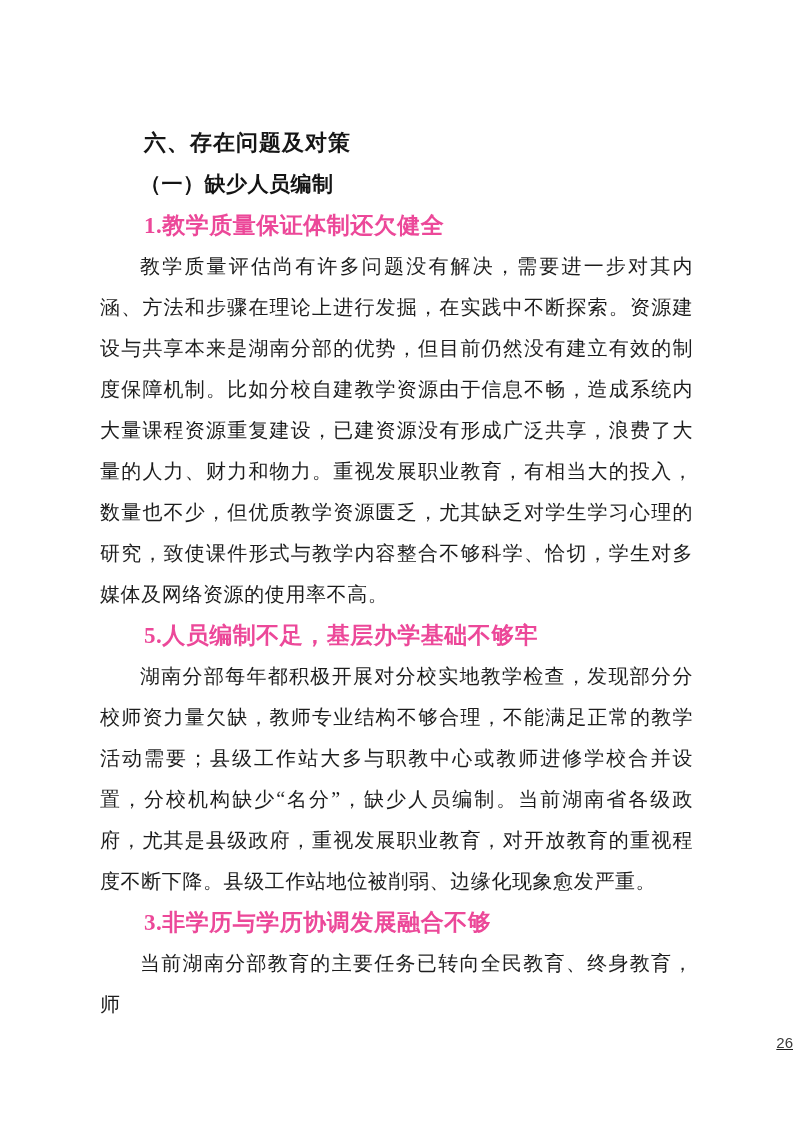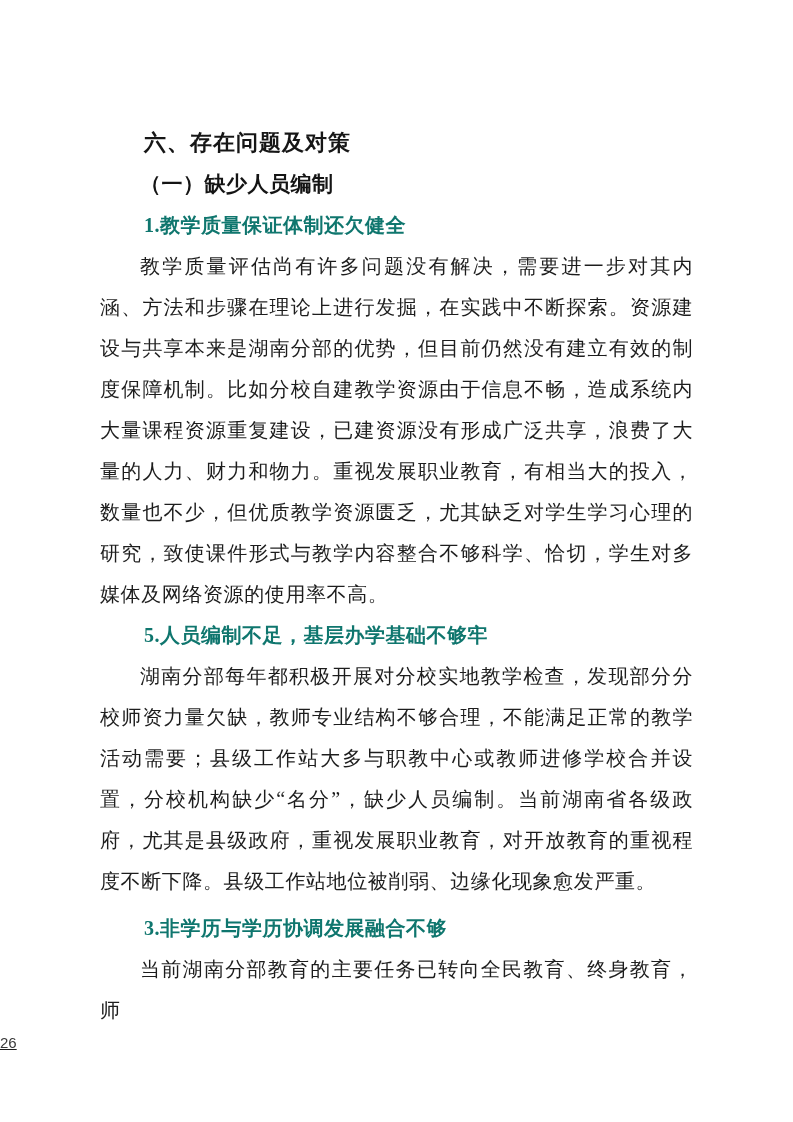--- a/index.html
+++ b/index.html
@@ -43,11 +43,11 @@
   }
   .item-heading {
     margin: 0;
-    font-size: 20px;
+    font-size: 23px;
     font-weight: bold;
     line-height: 41px;
     text-indent: 44px;
-    color: #0f766e;
+    color: #ec4899;
     letter-spacing: 0.5px;
   }
   .item-heading.spaced {

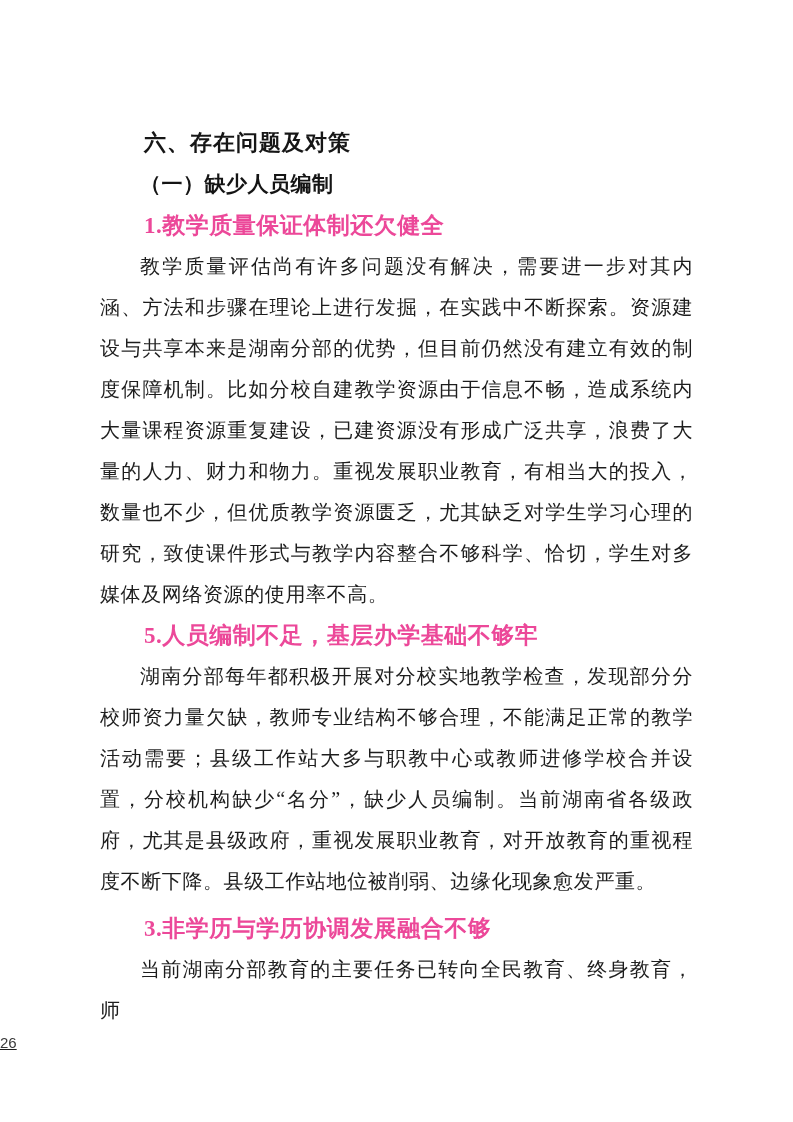--- a/index.html
+++ b/index.html
@@ -51,7 +51,7 @@
     letter-spacing: 0.5px;
   }
   .item-heading.spaced {
-    margin-top: 6px;
+    margin-top: 0;
   }
   .body-para {
     margin: 0;

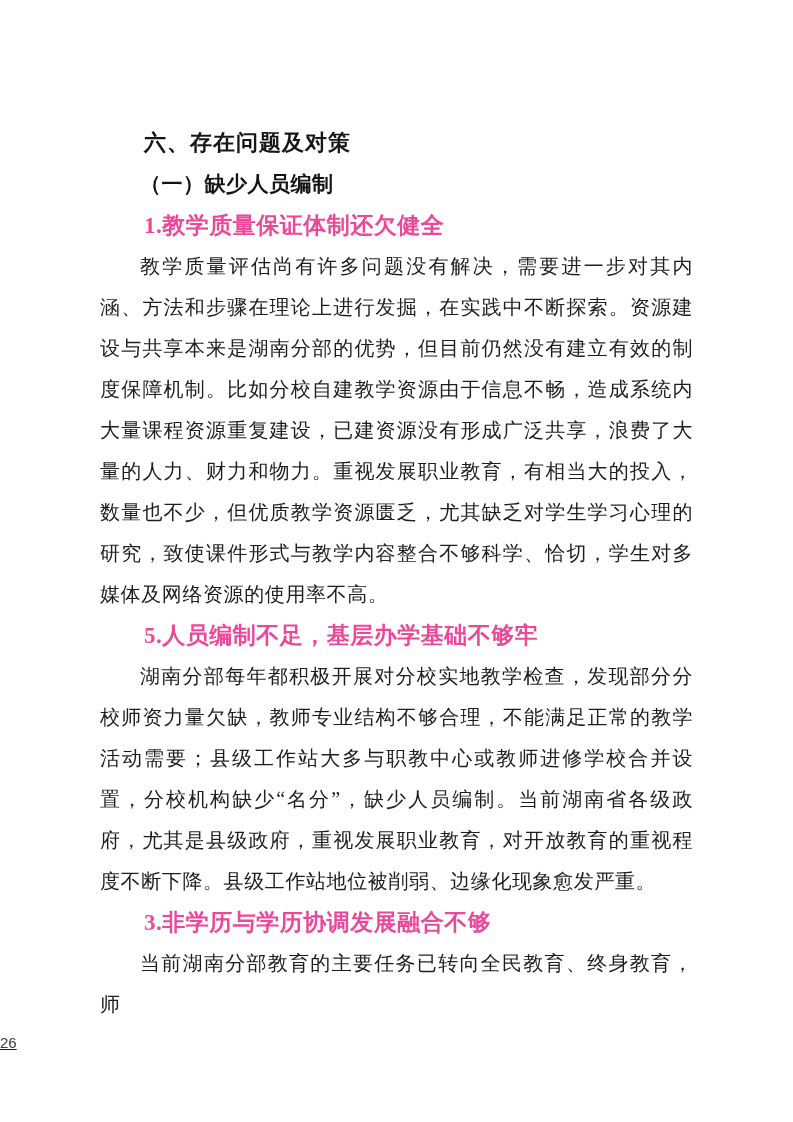--- a/index.html
+++ b/index.html
@@ -68,7 +68,7 @@
     left: 0;
     top: 1034px;
     width: 100%;
-    text-align: left;
+    text-align: right;
     text-decoration: underline;
   }
   .page-number {

